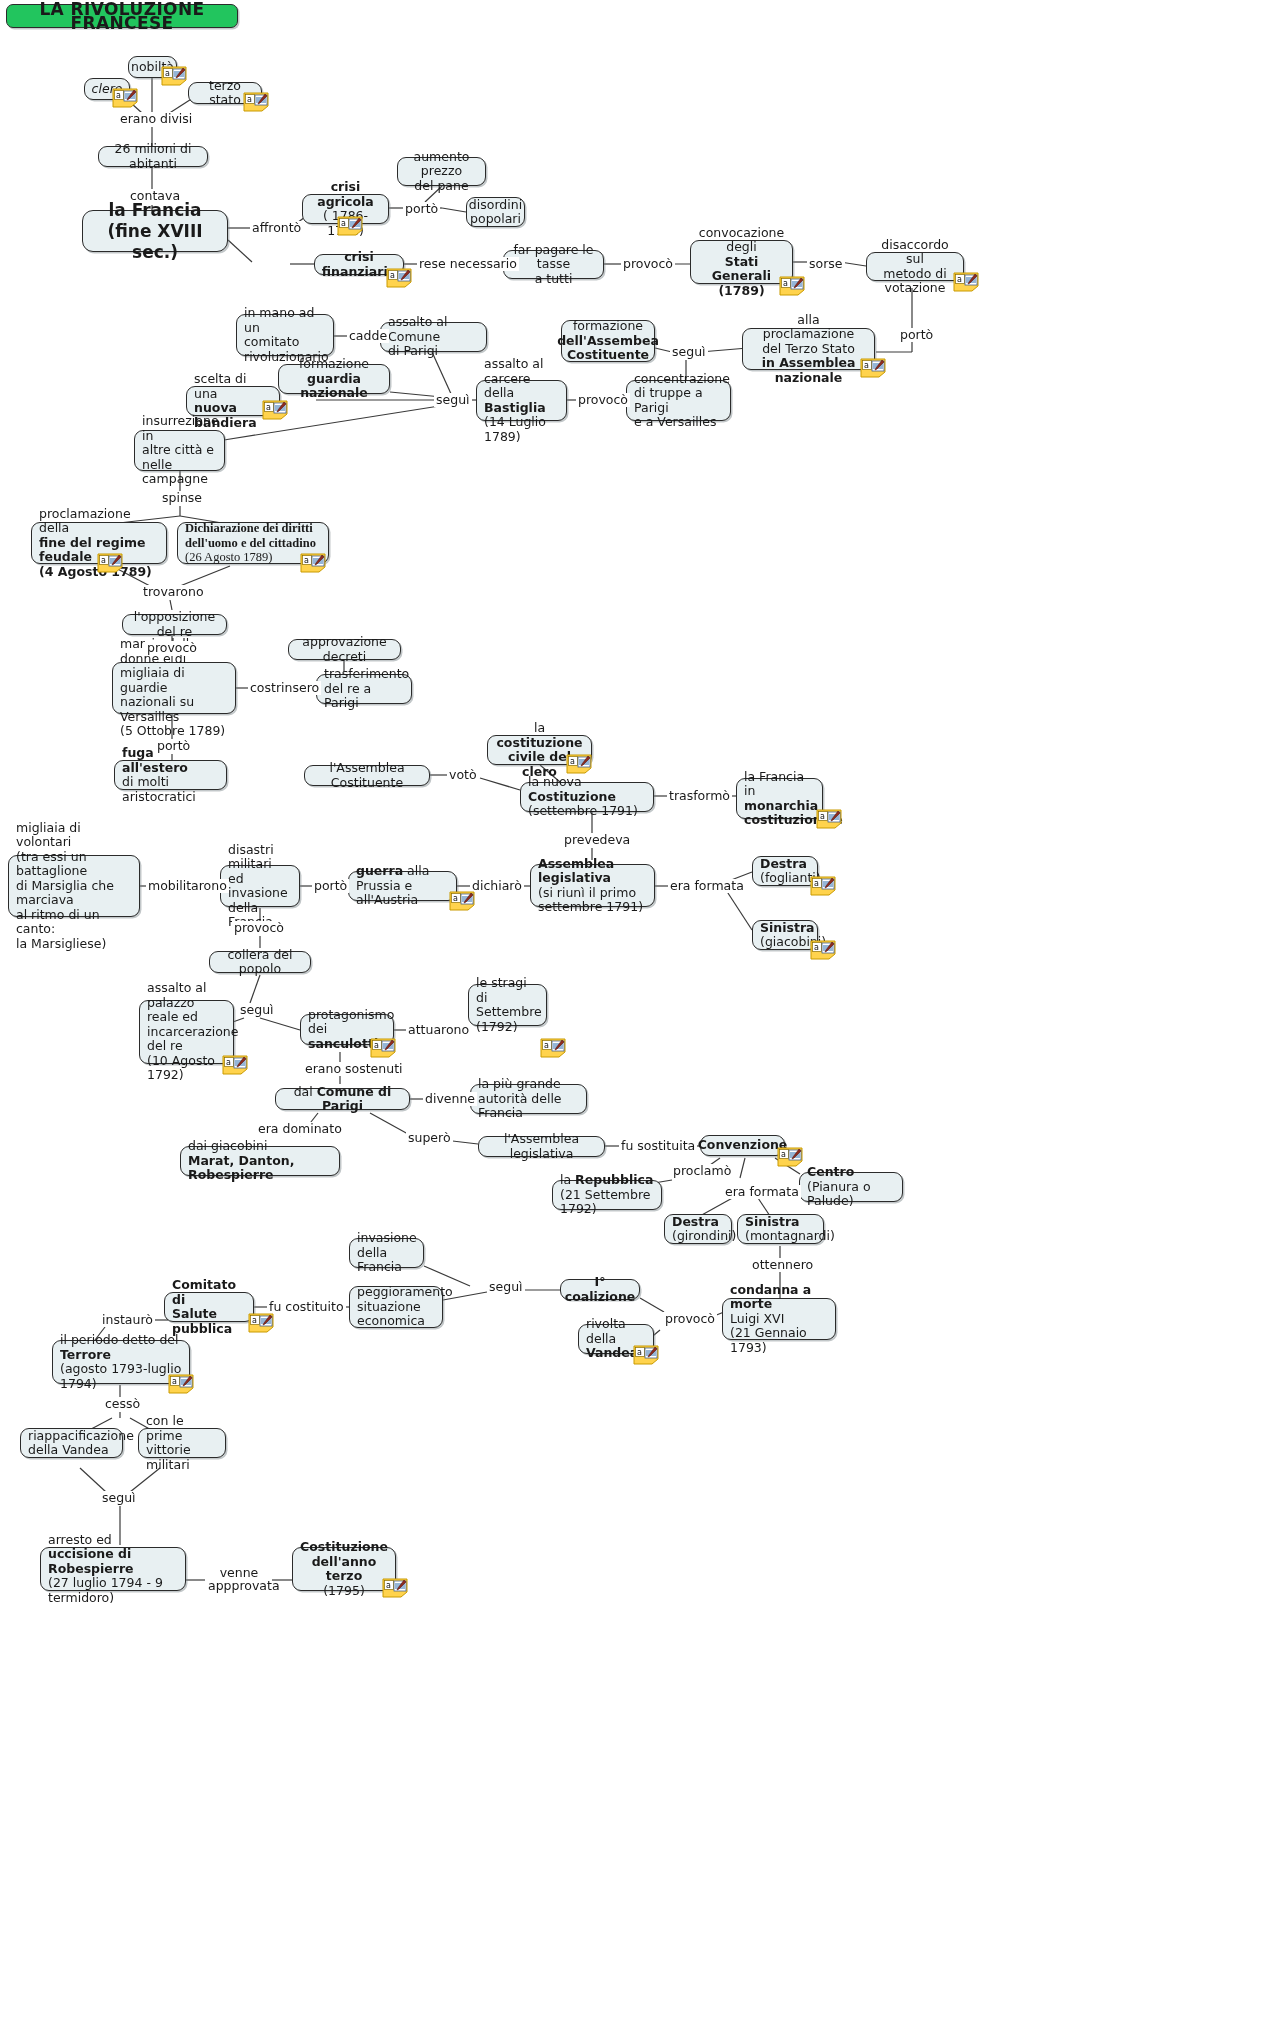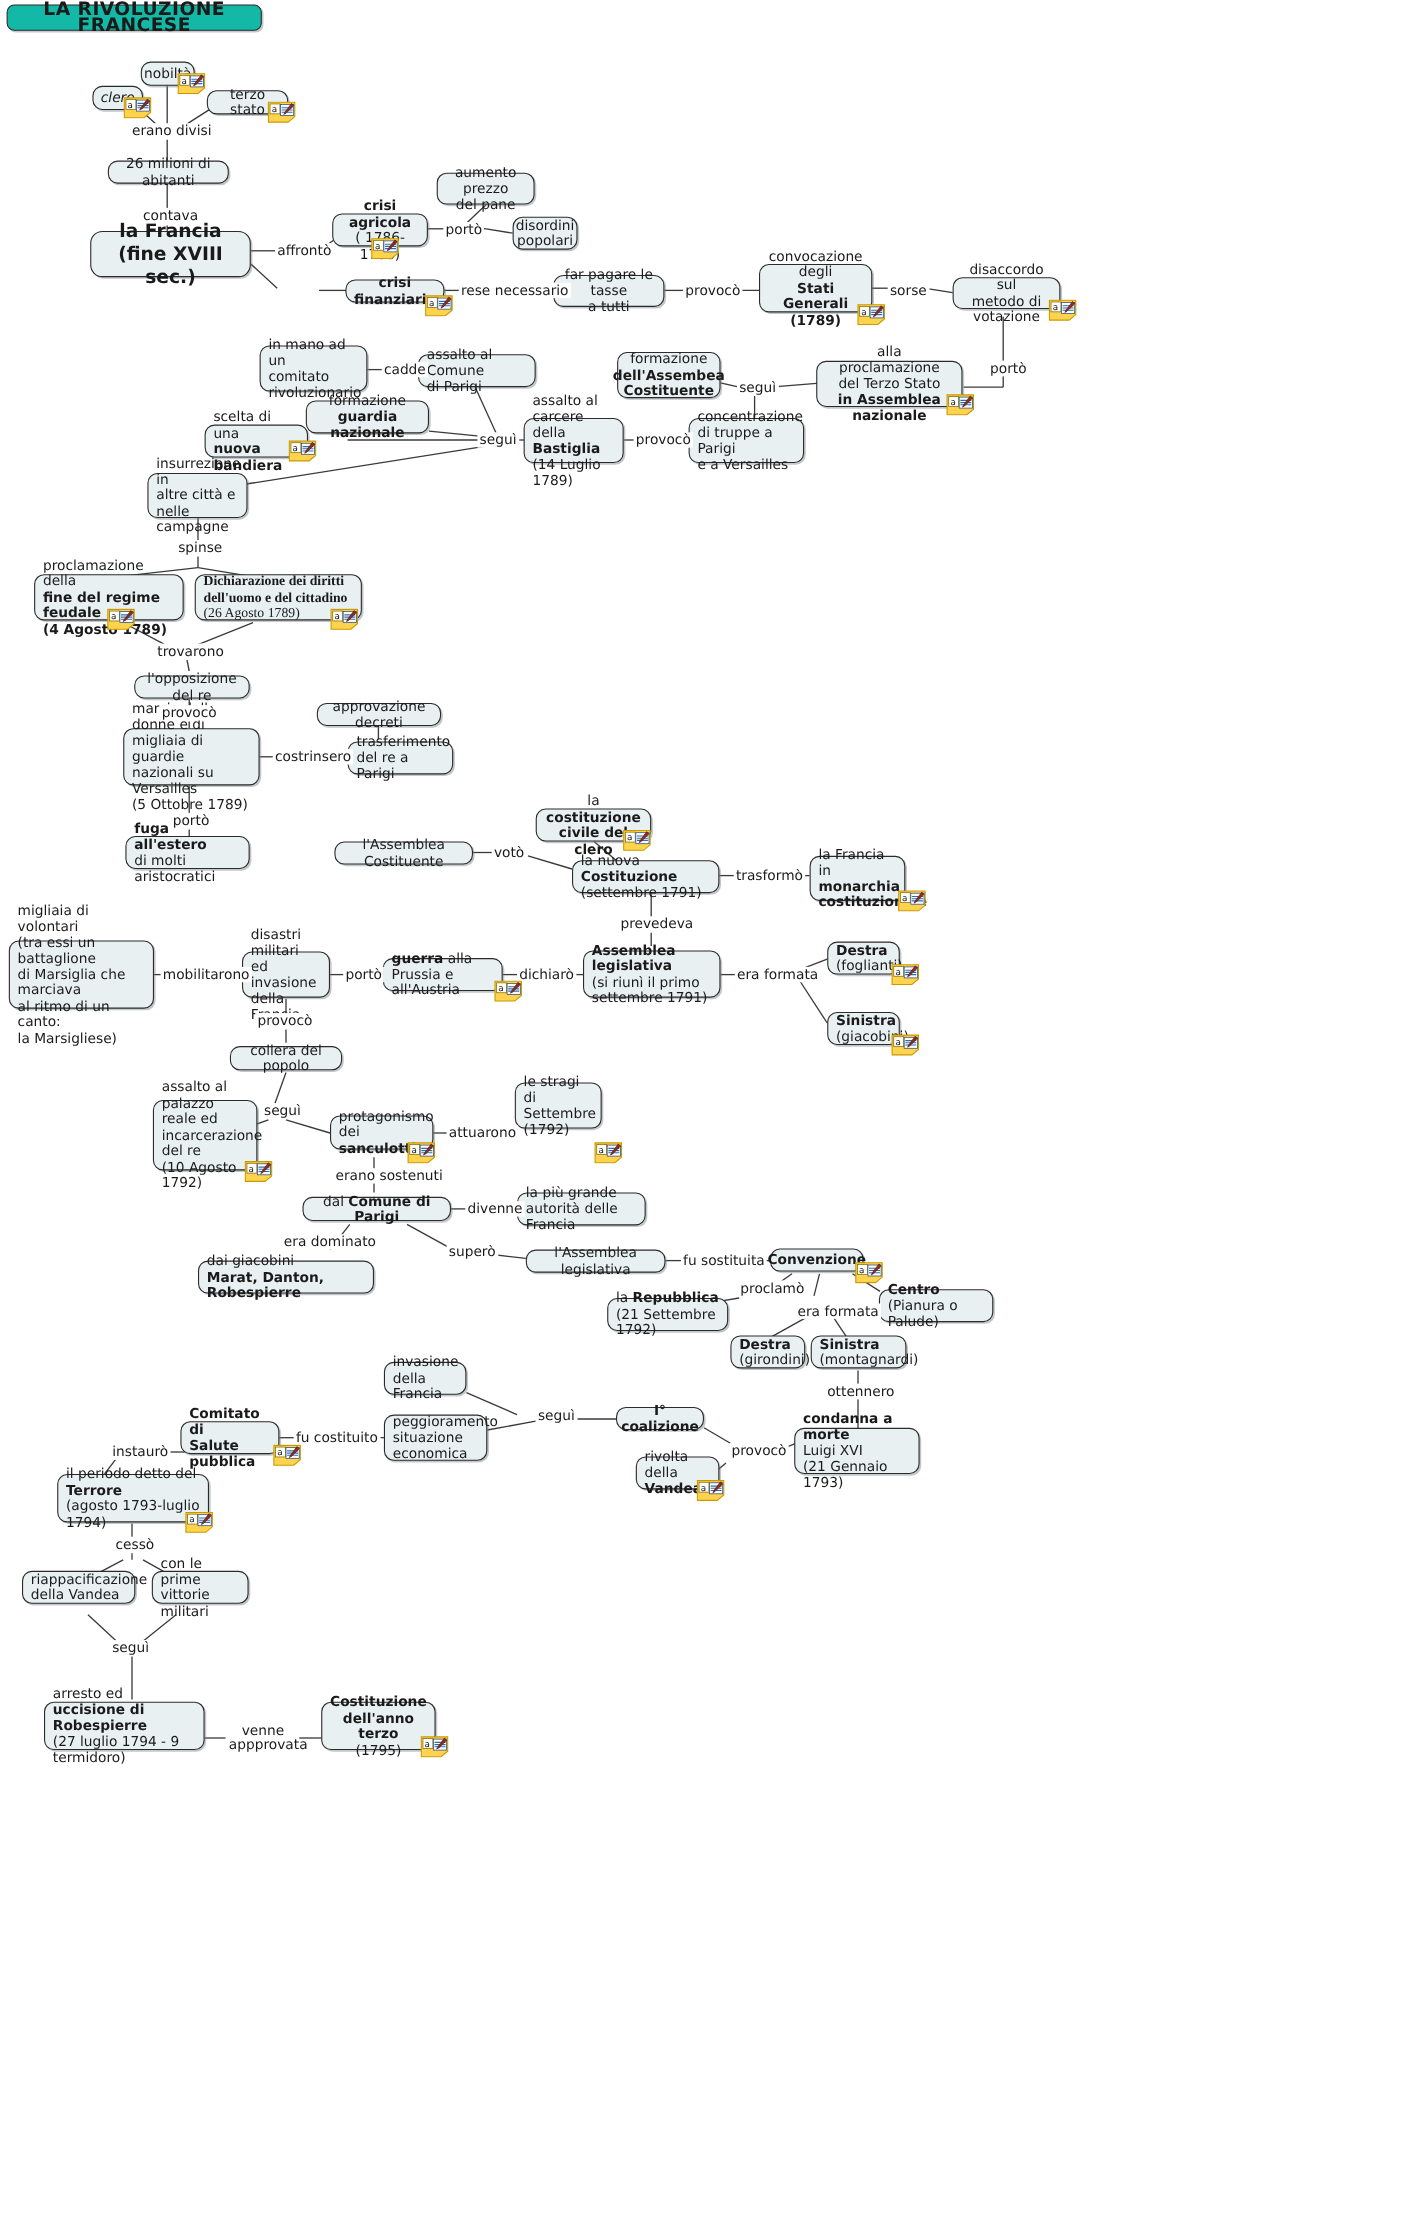--- a/index.html
+++ b/index.html
@@ -42,7 +42,7 @@
     color:#1a1a1a;
   }
   .node.title{
-    background:#14b8a6;
+    background:#22c55e;
     border-radius:7px;
     font-weight:bold;
     font-size:17px;

